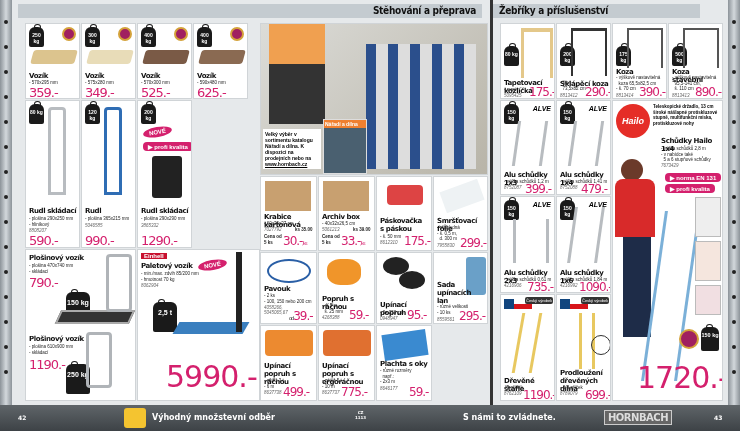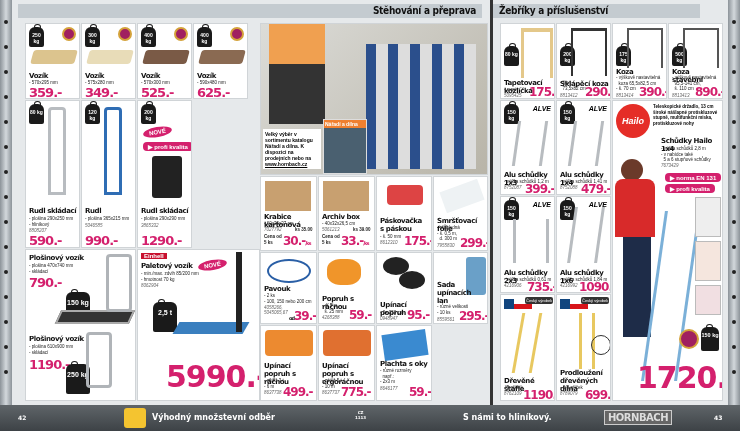--- a/index.html
+++ b/index.html
@@ -17,7 +17,7 @@
 .pname{position:absolute;left:3px;font-size:7px;font-weight:bold;color:#111;font-family:"DejaVu Sans",sans-serif;letter-spacing:-.4px;line-height:8px}
 .pdesc{position:absolute;left:3px;font-size:4.5px;color:#222;line-height:5.5px}
 .pcode{position:absolute;left:3px;font-size:4.5px;color:#666;font-style:italic}
-.price{position:absolute;font-weight:bold;color:#d4206d;font-family:"DejaVu Sans",sans-serif;letter-spacing:-1px;line-height:1}
+.price{position:absolute;font-weight:normal;color:#d4206d;font-family:"DejaVu Sans",sans-serif;letter-spacing:-1px;line-height:1}
 .img{position:absolute}
 .badge{position:absolute;background:#d4206d;color:#fff;font-size:6px;font-weight:bold;padding:1px 5px;border-radius:4px;white-space:nowrap}
 .nove{position:absolute;background:#d4206d;color:#fff;font-size:6px;font-weight:bold;border-radius:50%;padding:2px 6px;transform:rotate(-10deg);text-align:center;line-height:6px}

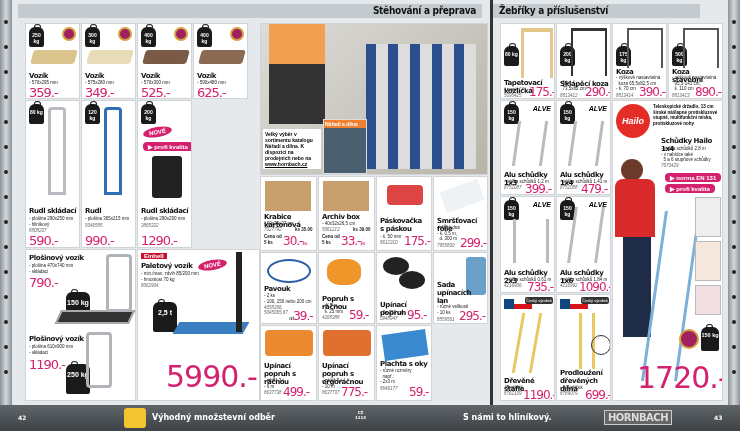--- a/index.html
+++ b/index.html
@@ -389,7 +389,7 @@
   <span style="left:152px;top:8px">Výhodný množstevní odběr</span>
   <span style="left:355px;top:5px;font-size:4px;white-space:pre;text-align:center;line-height:5px">CZ
 1113</span>
-  <span style="left:463px;top:8px">S námi to hliníkový.</span>
+  <span style="left:463px;top:8px">S námi to zvládnete.</span>
   <span style="left:604px;top:5px;font-size:10px;border:1px solid #ccc;padding:1px 3px;color:#ddd;background:#666;letter-spacing:-.5px">HORNBACH</span>
   <span style="left:714px;top:9px;font-size:6px">43</span>
 </div>

